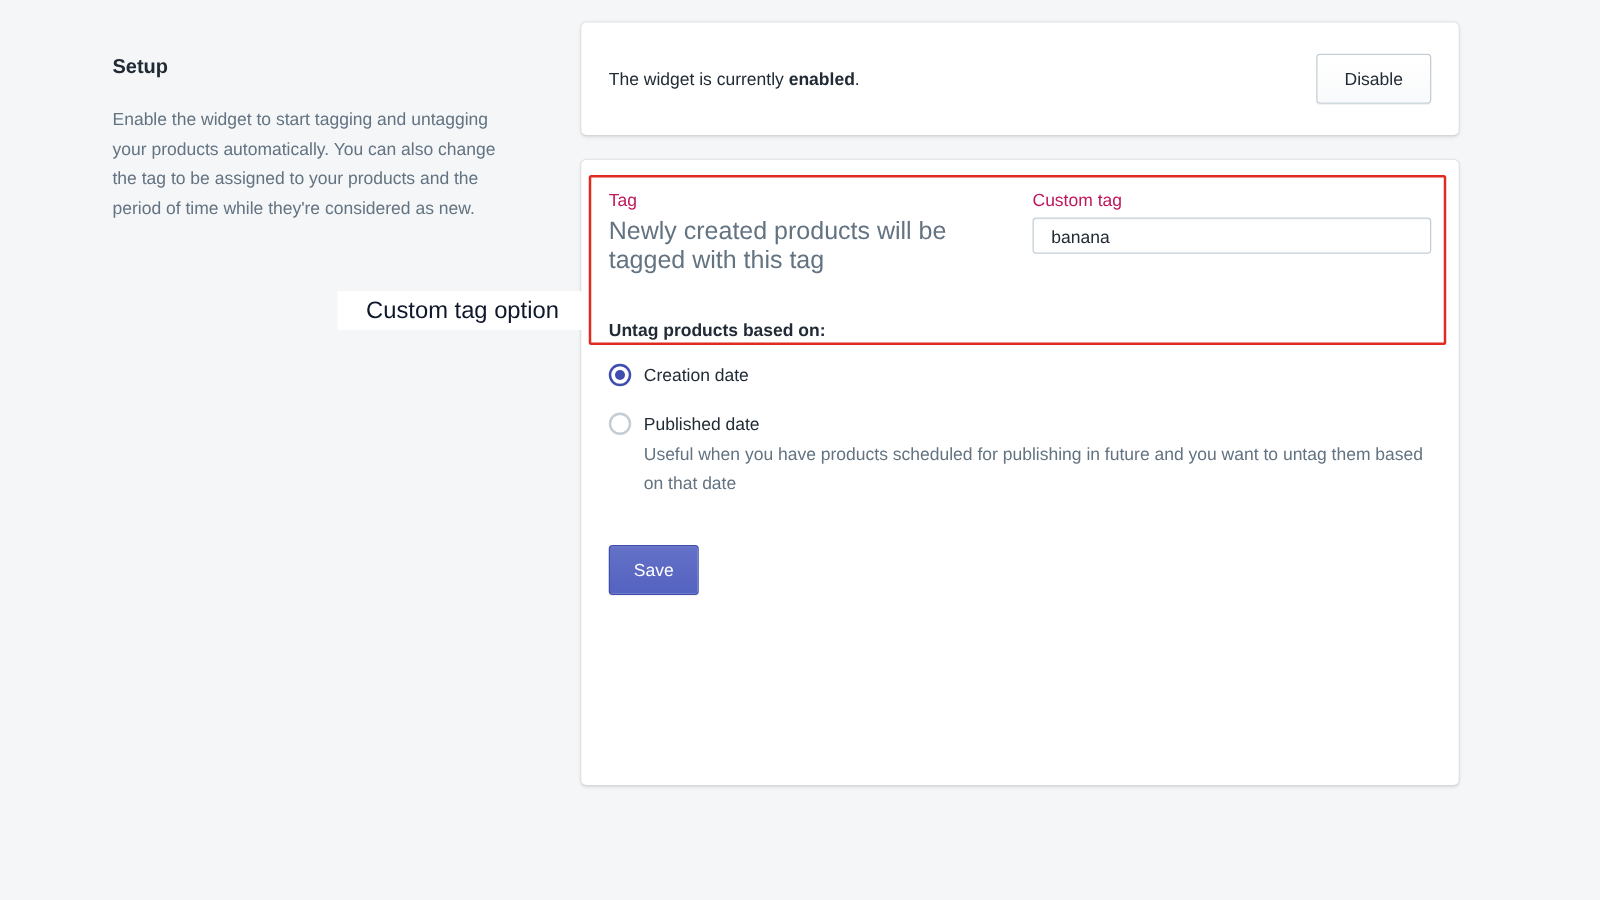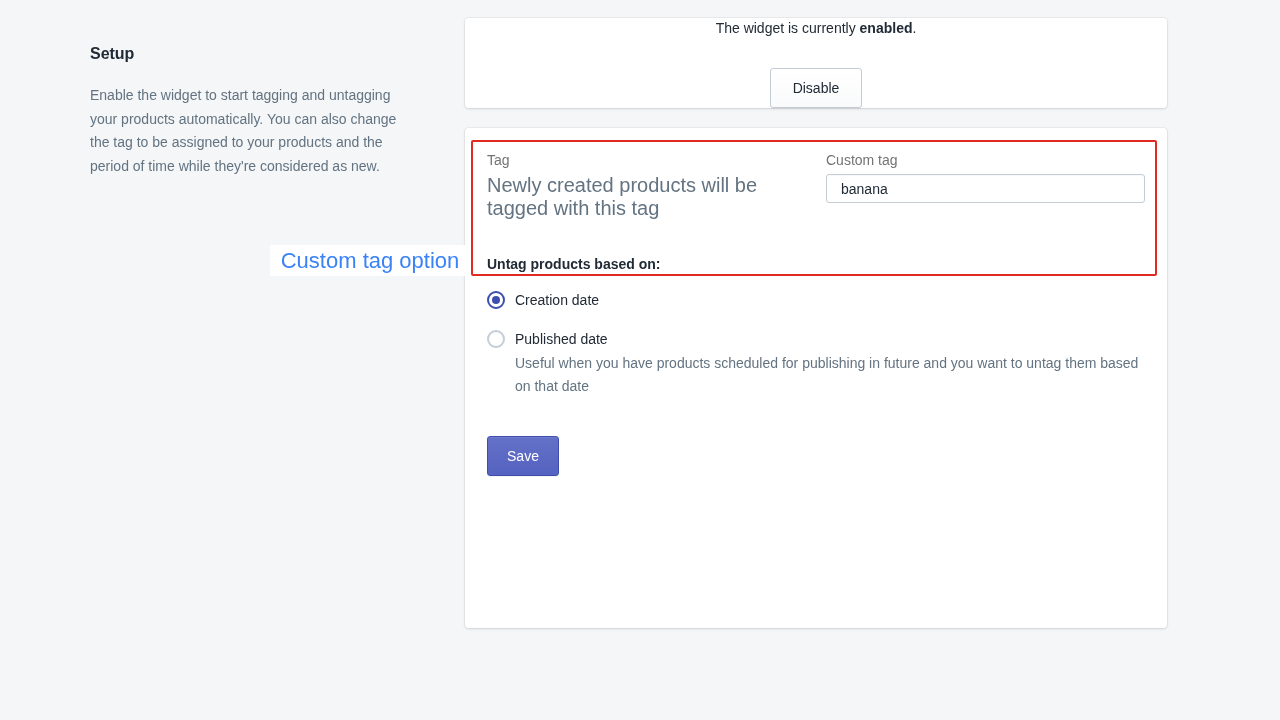--- a/index.html
+++ b/index.html
@@ -70,7 +70,6 @@
     align-items: center;
     justify-content: space-between;
     padding: 0 22px 0 22px;
-    flex-direction: column;
   }
   .status-text {
     font-size: 14px;

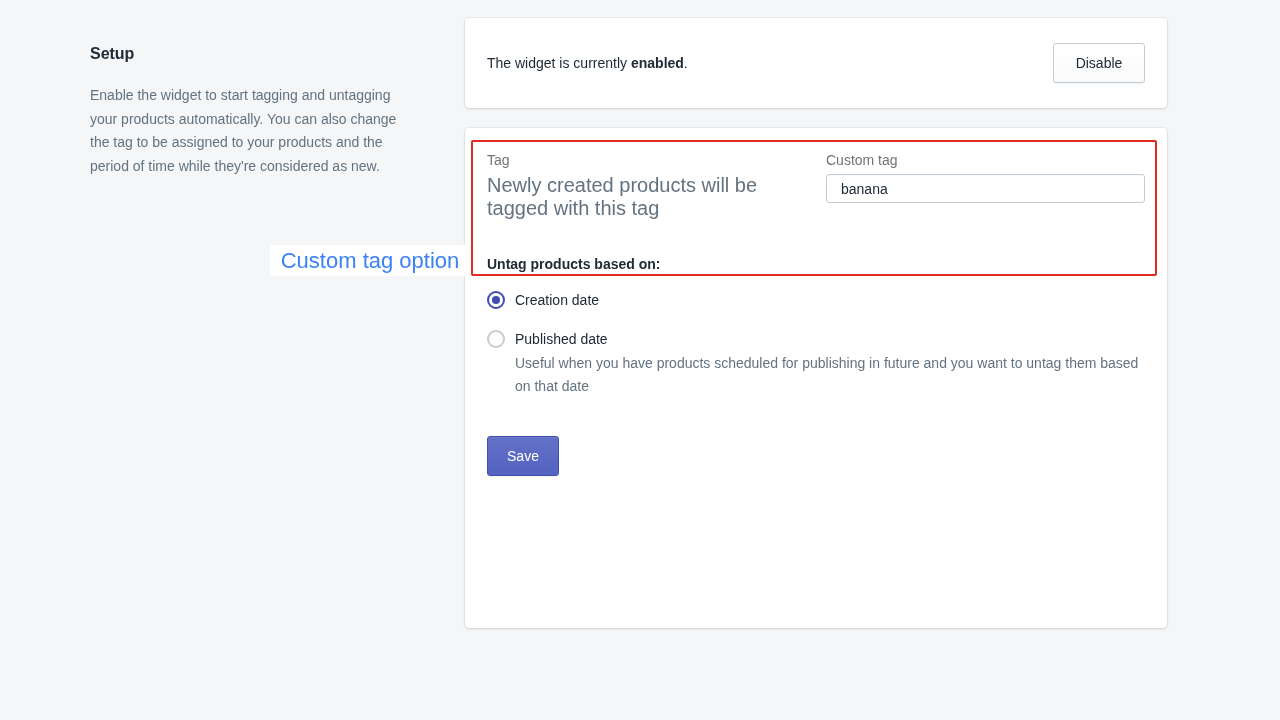--- a/index.html
+++ b/index.html
@@ -116,7 +116,7 @@
     display: block;
     font-size: 14px;
     line-height: 20px;
-    color: #737373;
+    color: #be185d;
     margin-bottom: 4px;
   }
   .help-text {

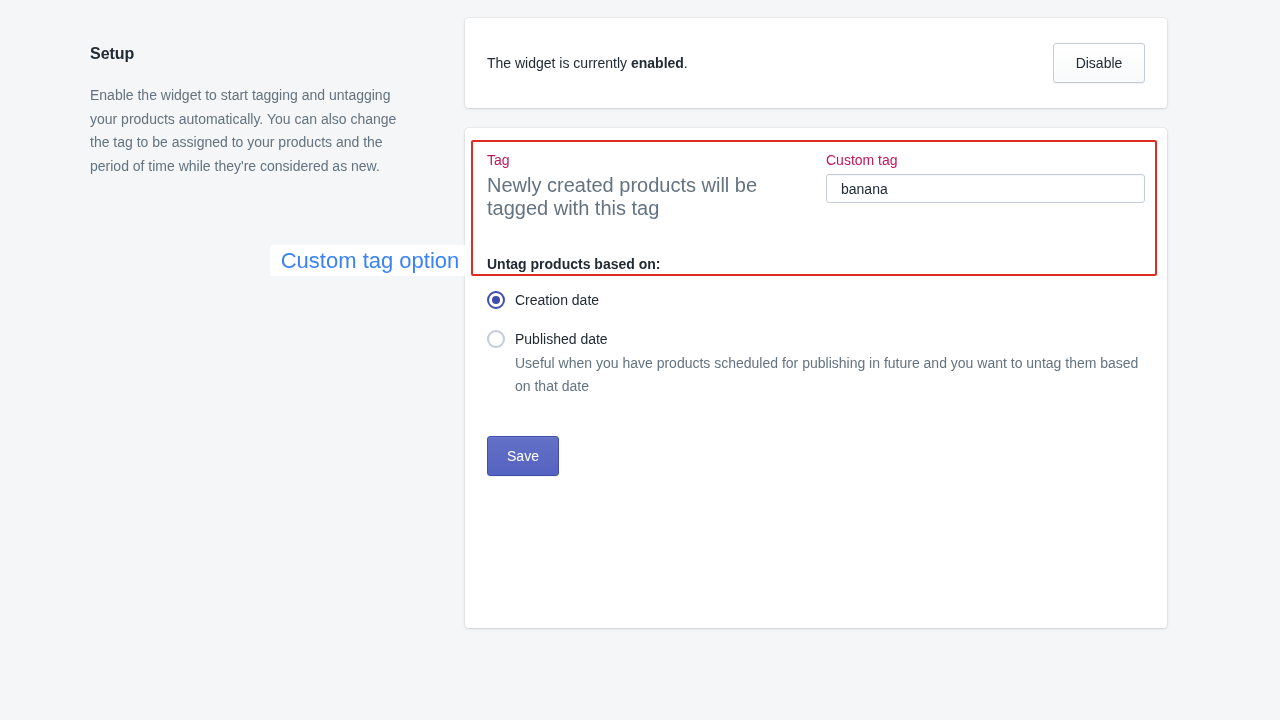--- a/index.html
+++ b/index.html
@@ -324,12 +324,11 @@
     display: flex;
     align-items: center;
     justify-content: center;
-    color: #3b82f6;
-    font-size: 22px;
+    color: #0f172a;
+    font-size: 19px;
     line-height: 20px;
     z-index: 31;
     white-space: nowrap;
-    margin-top: 12px;
   }
 </style>
 </head>

